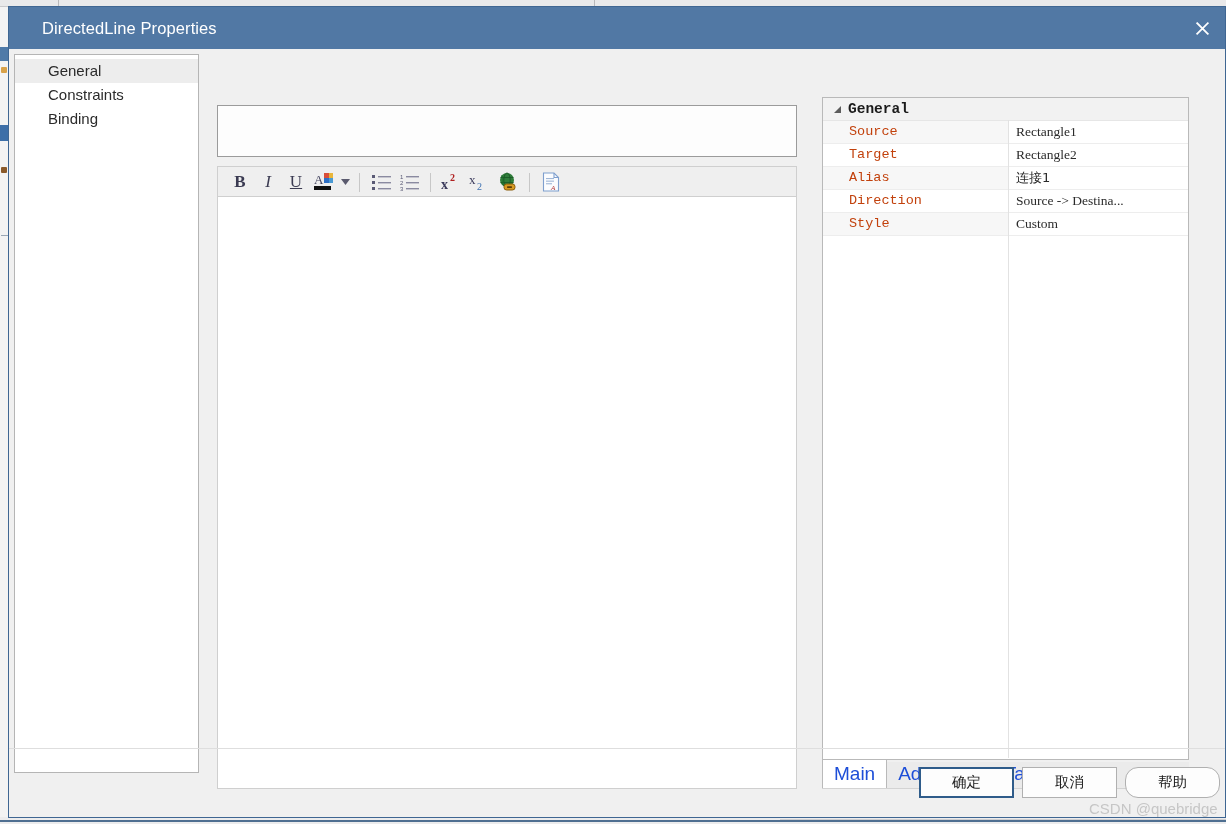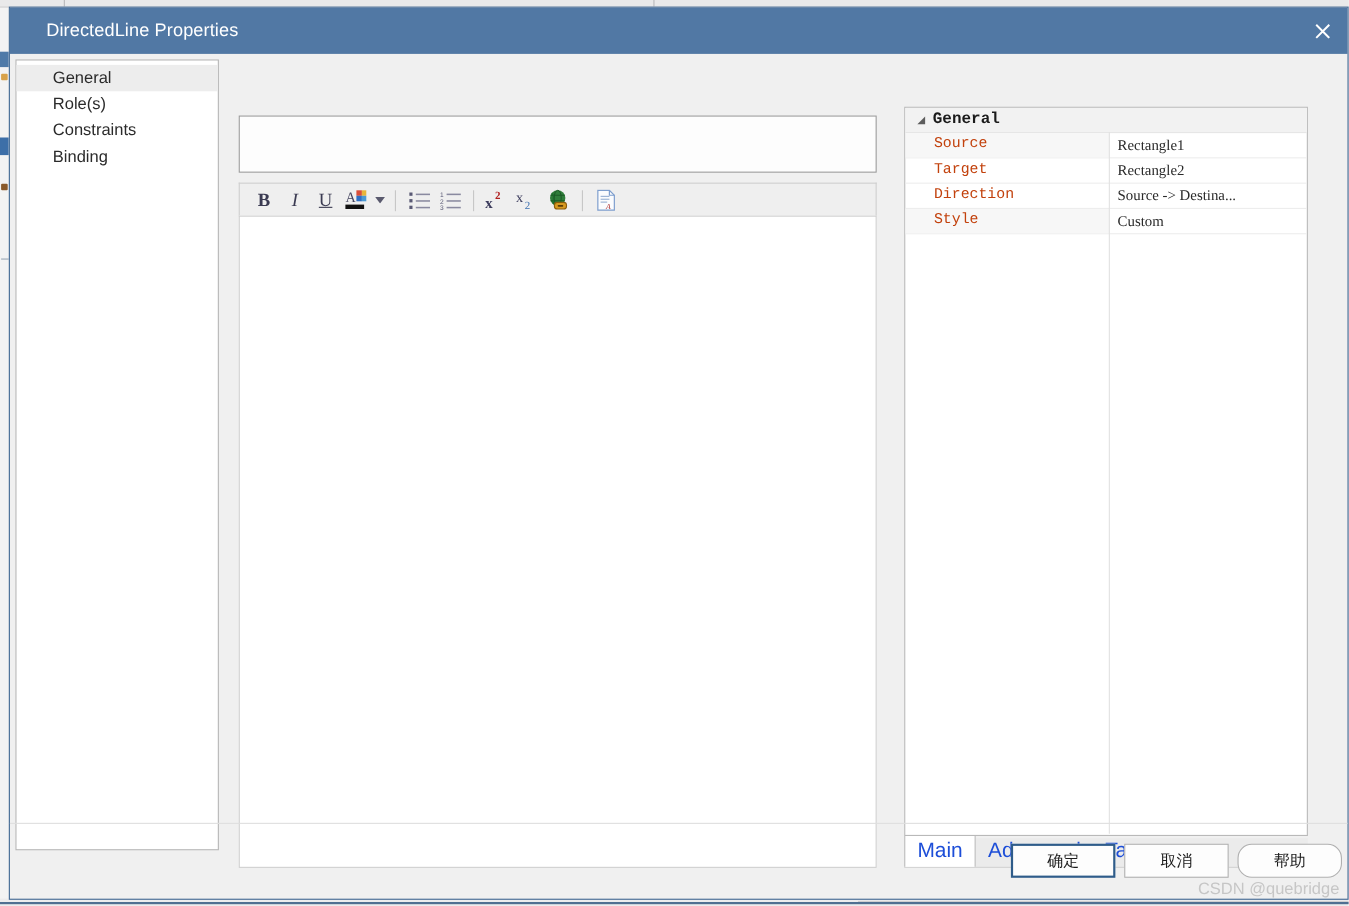--- a/index.html
+++ b/index.html
@@ -402,9 +402,6 @@
         <span>General</span>
       </div>
       <div class="nav-item">
-        <span>Role(s)</span>
-      </div>
-      <div class="nav-item">
         <span>Constraints</span>
       </div>
       <div class="nav-item">

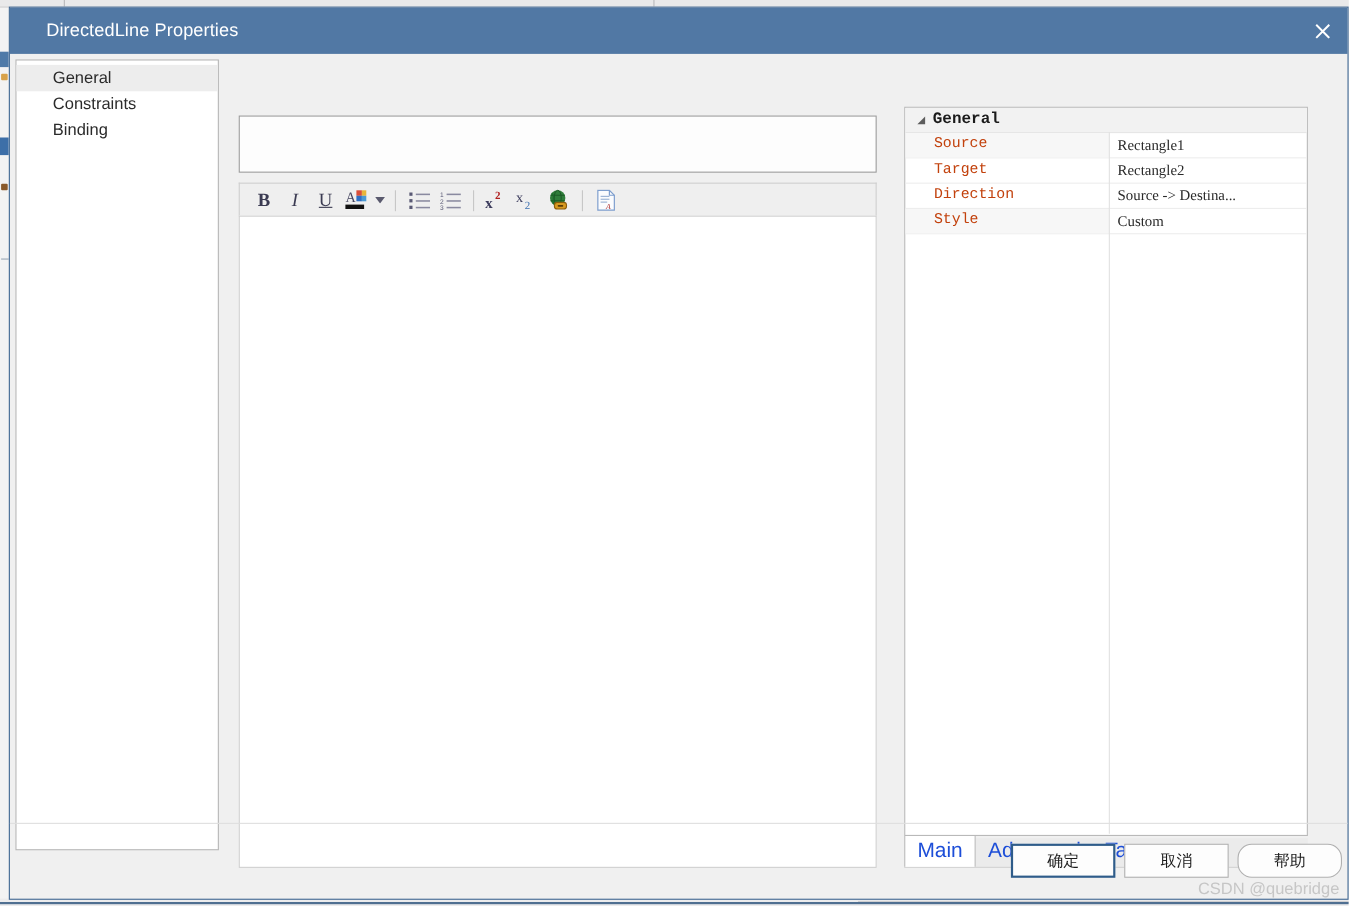--- a/index.html
+++ b/index.html
@@ -529,6 +529,10 @@
           <span class="prop-name">Target</span>
           <span class="prop-value">Rectangle2</span>
         </div>
+        <div class="prop-row tint">
+          <span class="prop-name">Alias</span>
+          <span class="prop-value cjk">连接1</span>
+        </div>
         <div class="prop-row">
           <span class="prop-name">Direction</span>
           <span class="prop-value">Source -&gt; Destina...</span>

